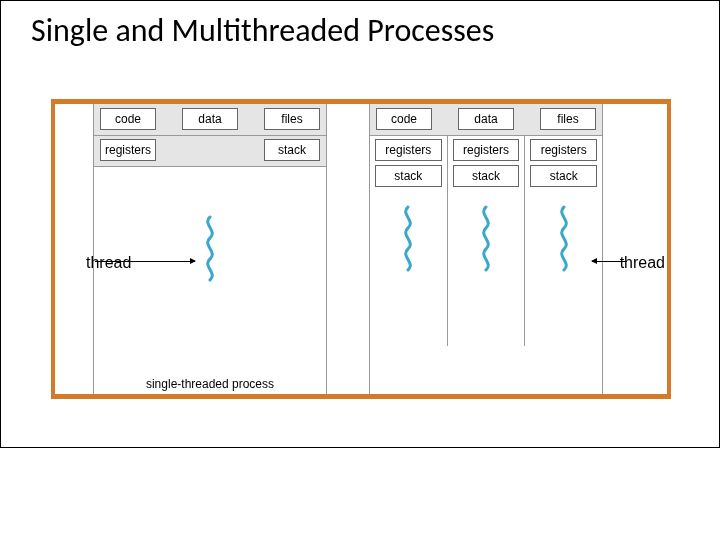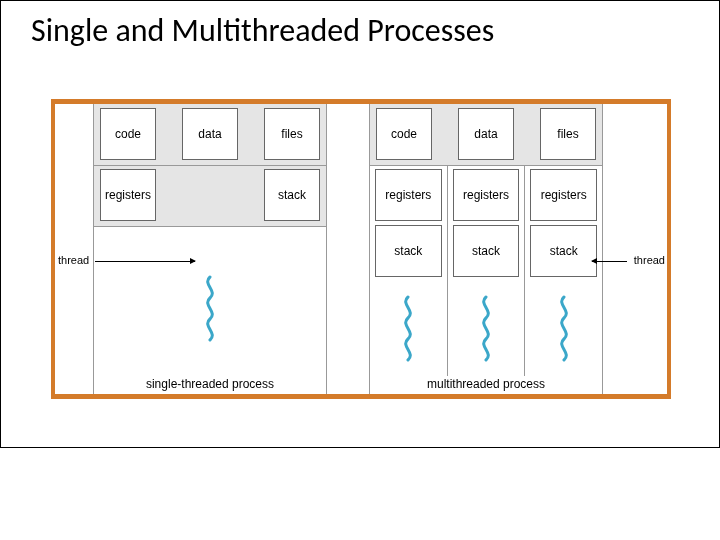--- a/index.html
+++ b/index.html
@@ -65,7 +65,7 @@
     color: #000;
     text-align: center;
     box-sizing: border-box;
-    padding: 18px 0;
+    padding: 3px 0;
   }
   .topband .box {
     width: 56px;

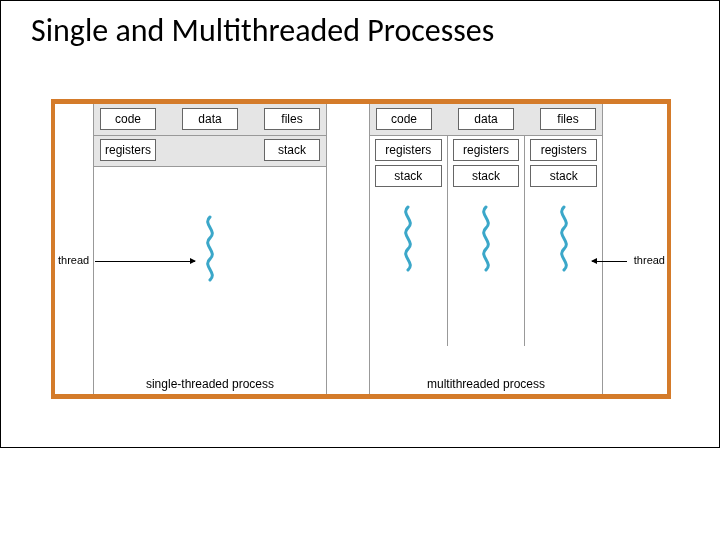--- a/index.html
+++ b/index.html
@@ -124,8 +124,9 @@
   }
   .side-label {
     position: absolute;
-    font-size: 11px;
-    color: #000;
+    font-size: 16px;
+    color: #000;
+    margin-left: 28px;
   }
   .arrow {
     position: absolute;

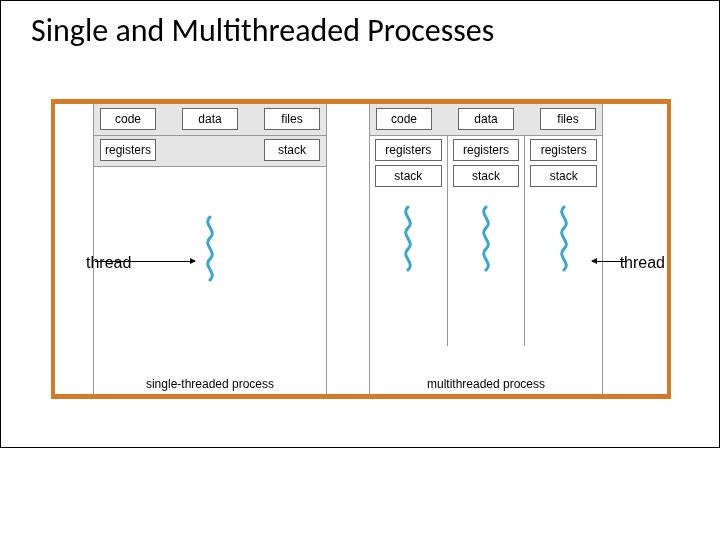--- a/index.html
+++ b/index.html
@@ -204,7 +204,6 @@
           </div>
         </div>
       </div>
-      <div class="caption">multithreaded process</div>
     </div>
 
     <div class="side-label" style="left:3px; top:150px;">thread</div>

